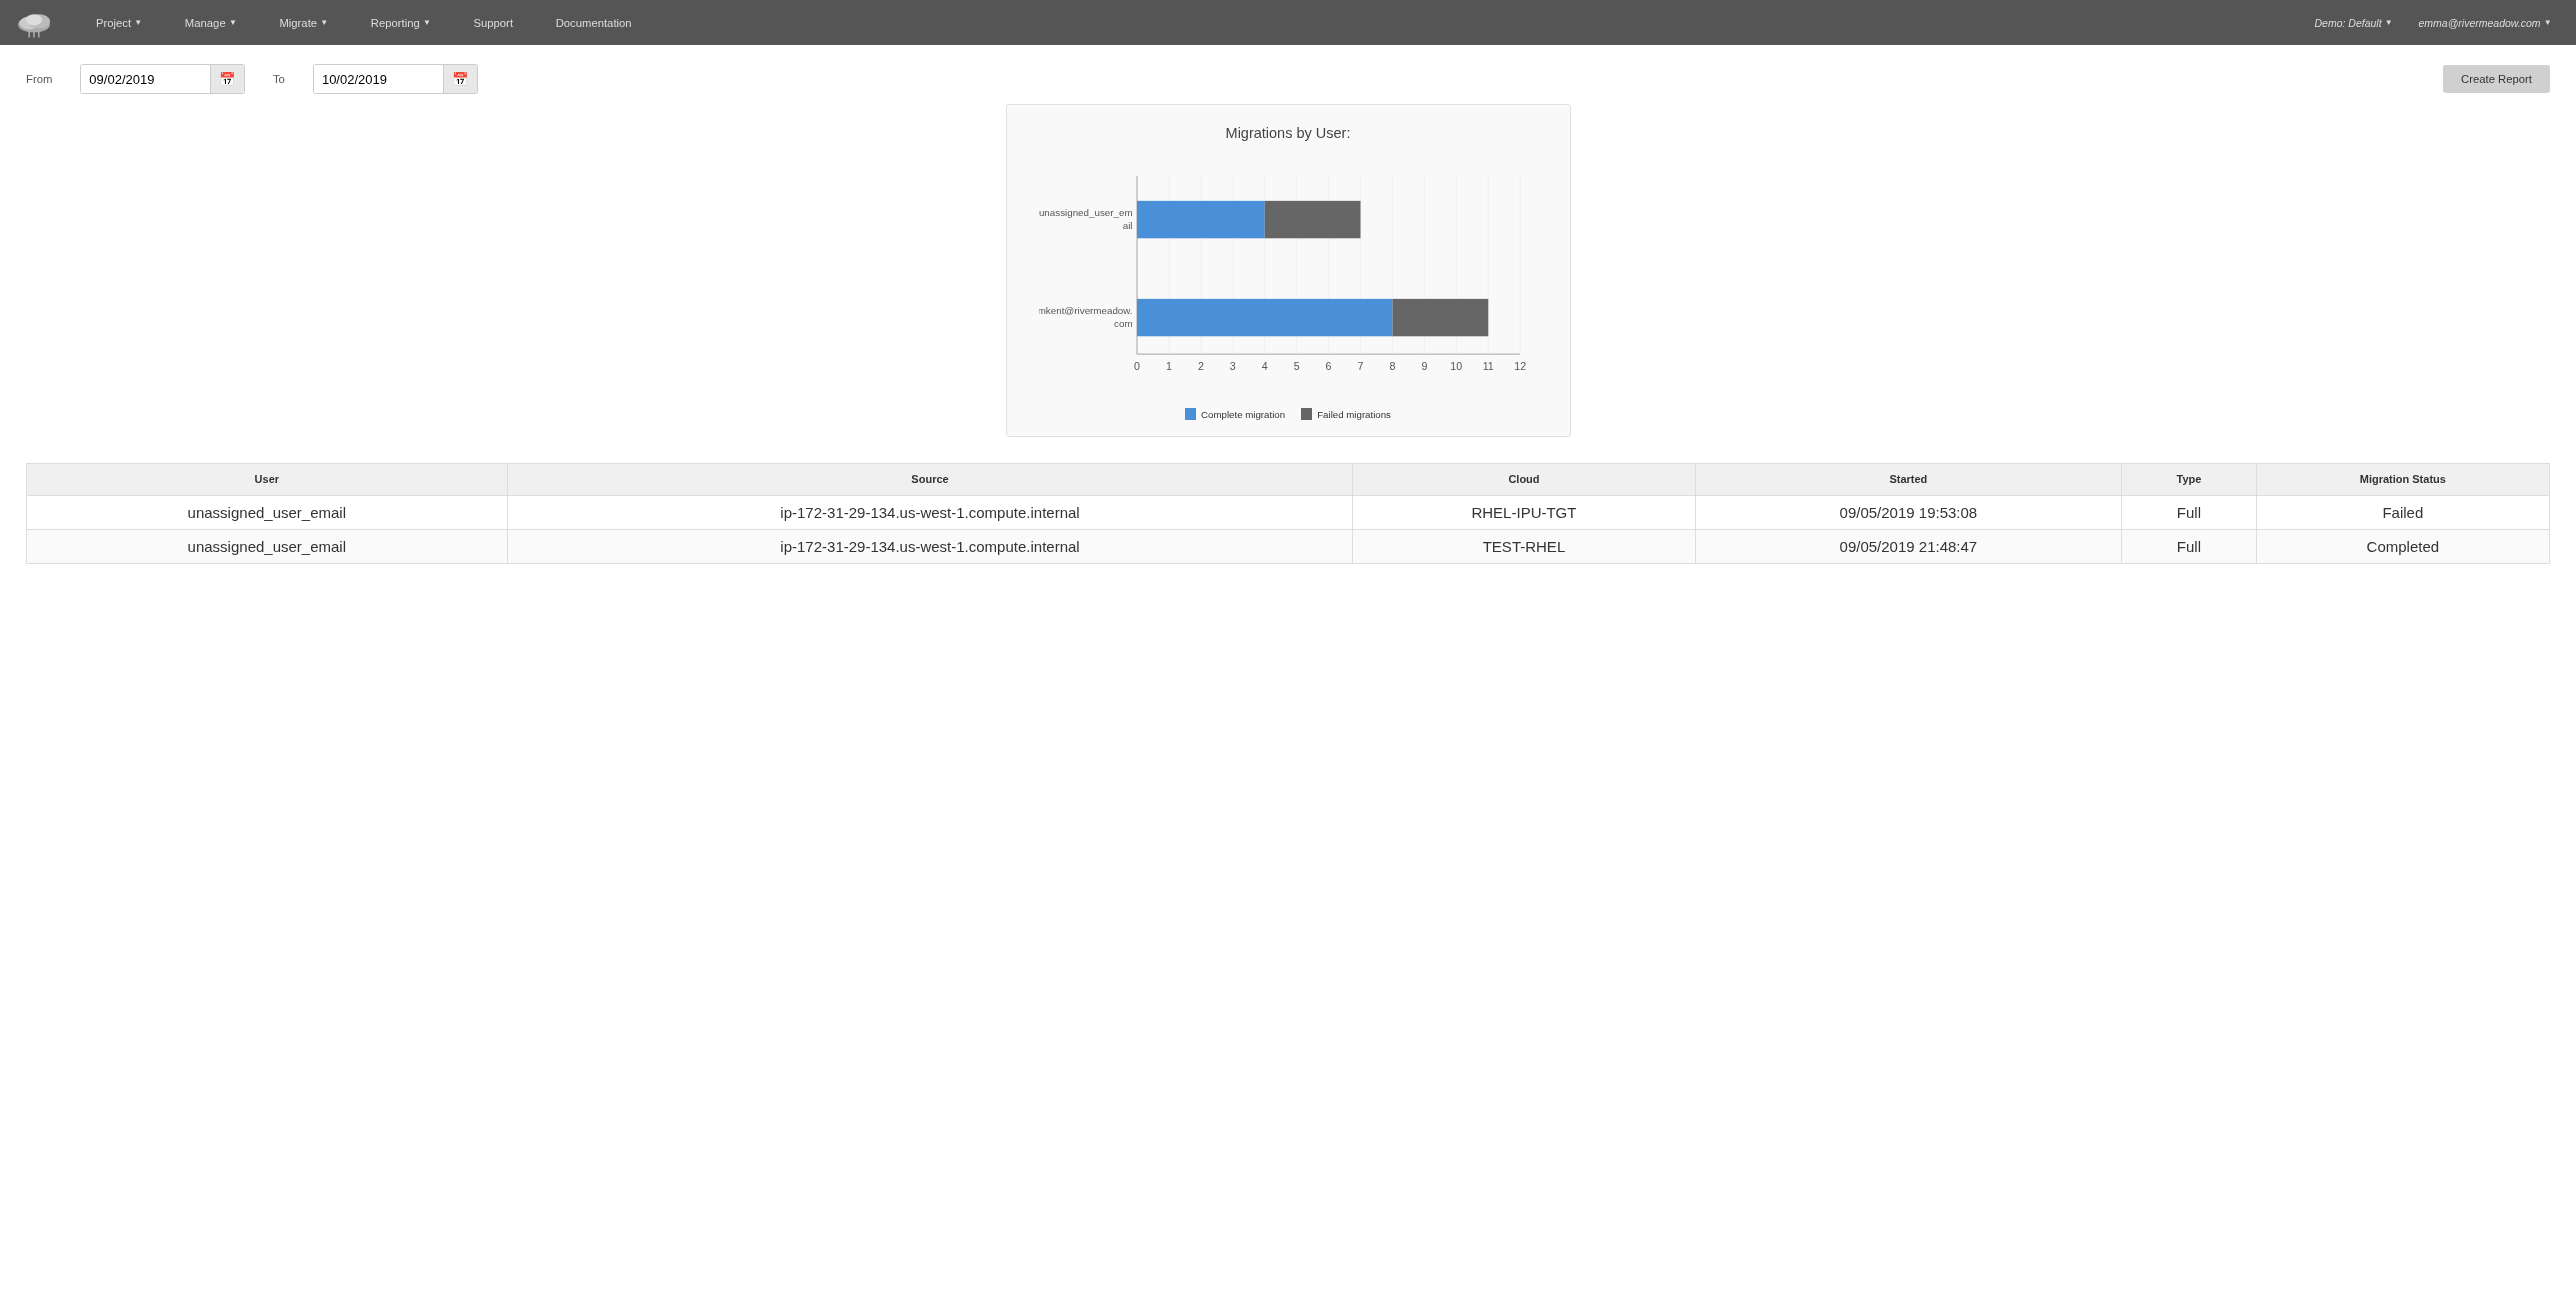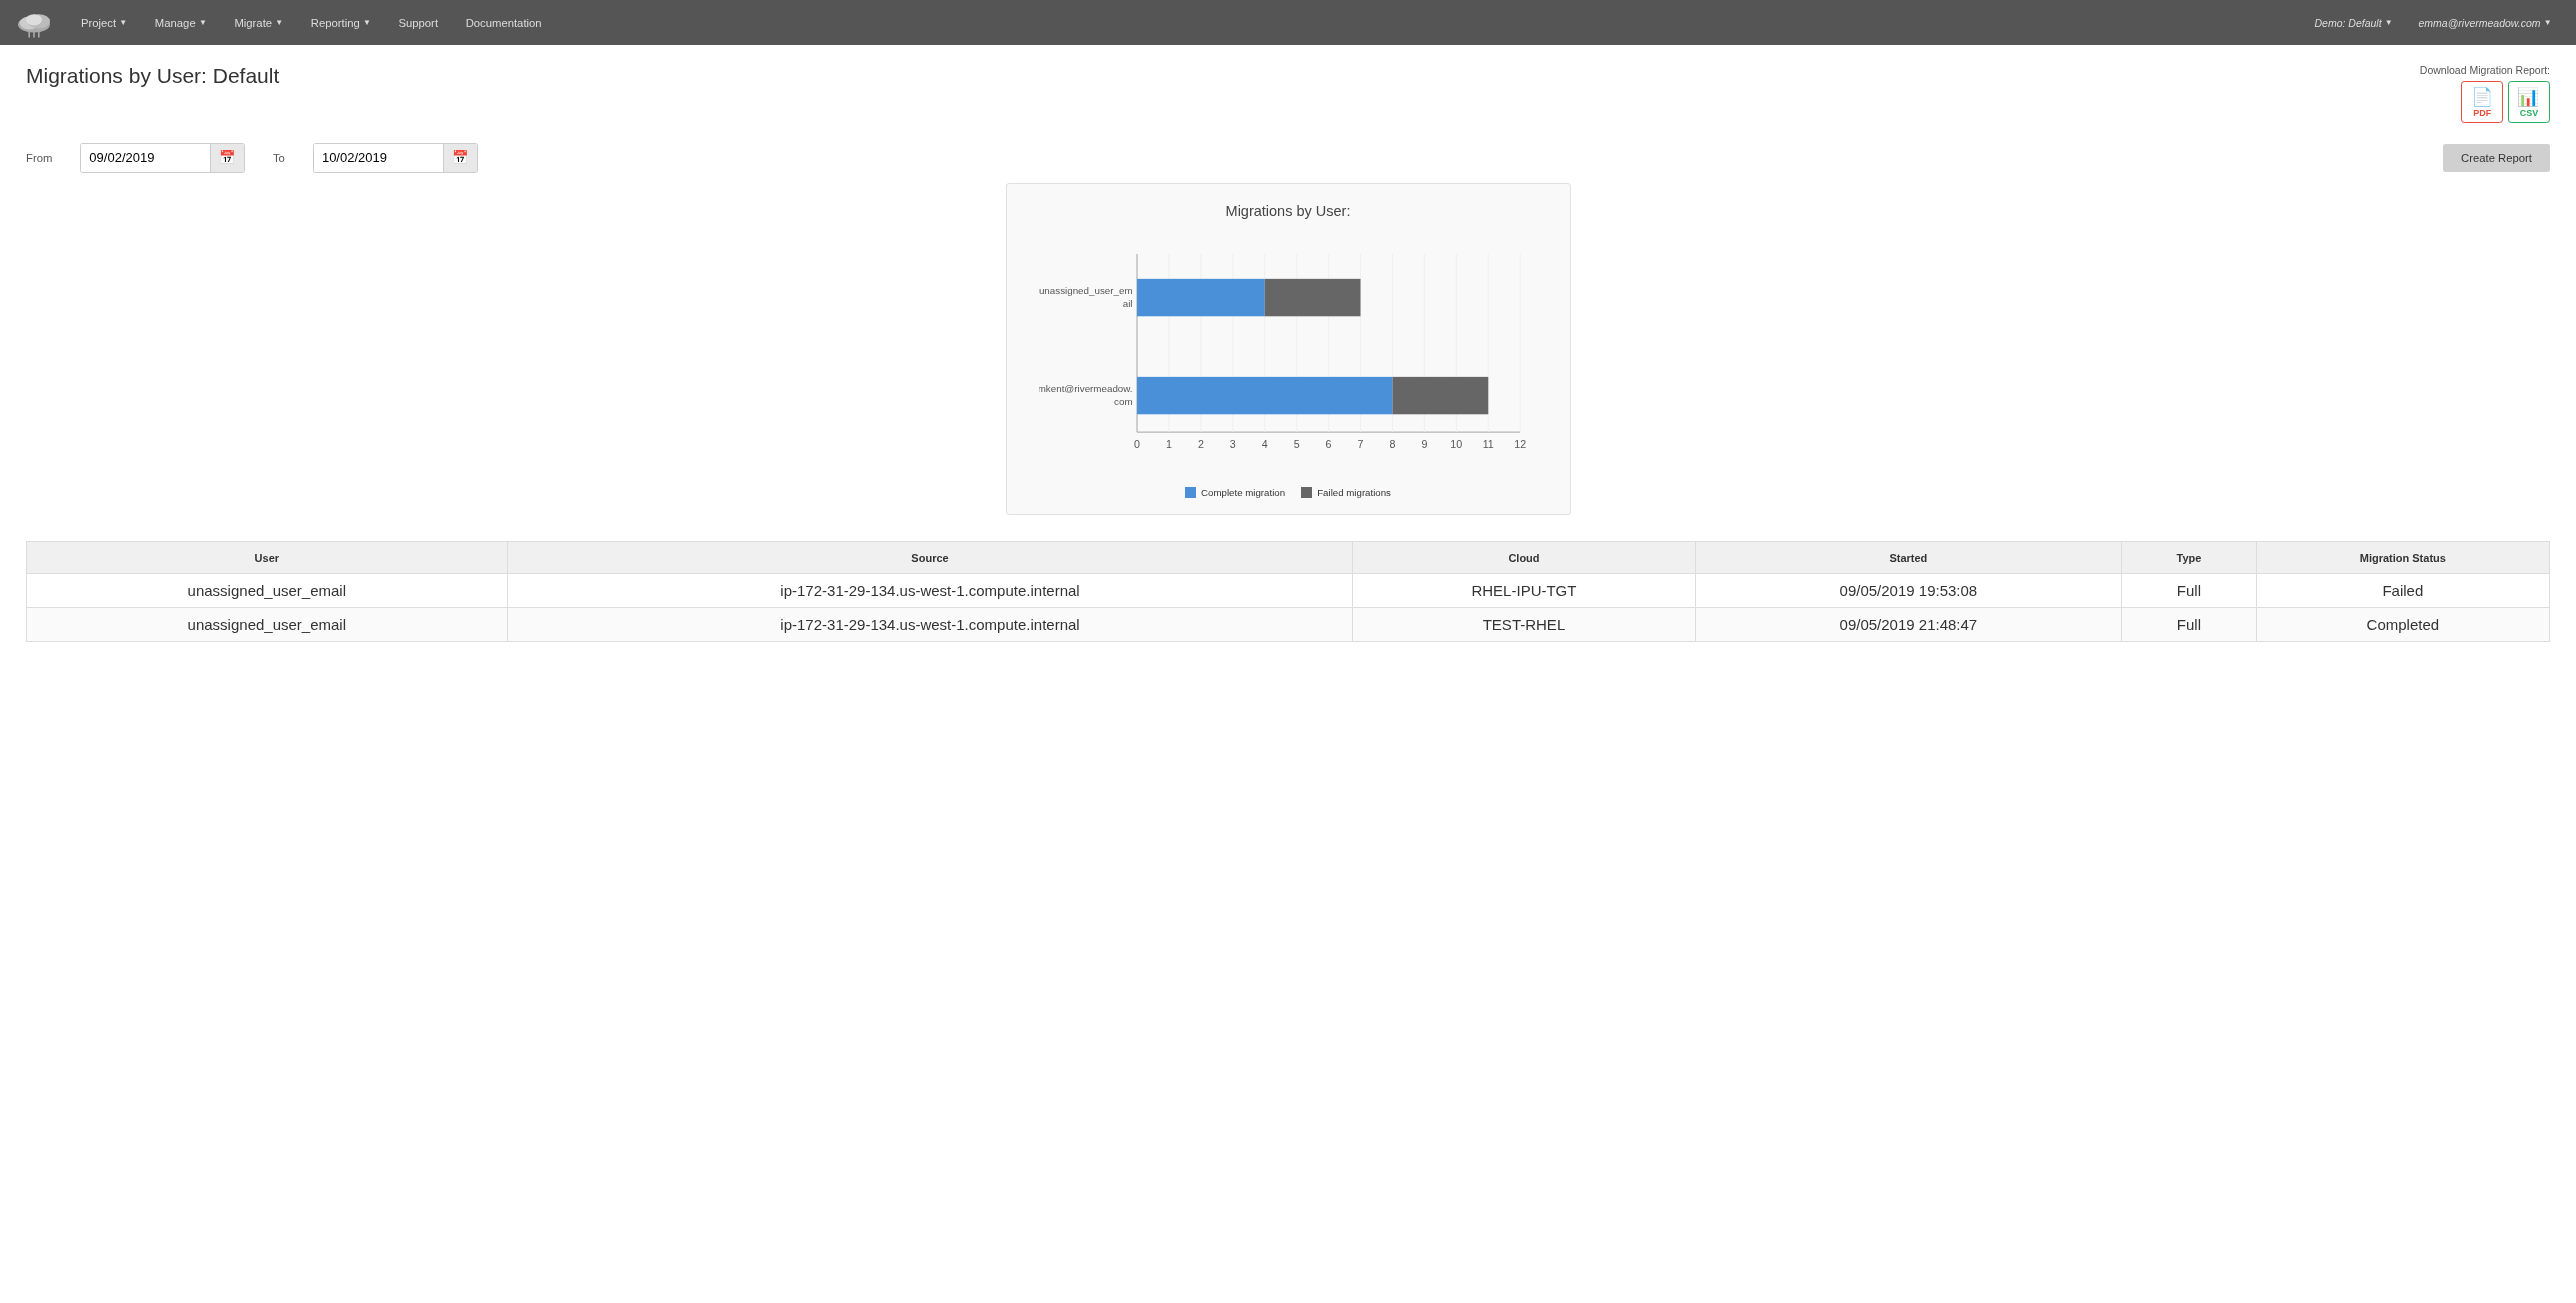--- a/index.html
+++ b/index.html
@@ -12,7 +12,7 @@
       align-items: center;
       padding: 14px 13px;
       height: 45px;
-      gap: 5px;
+      gap: 20px;
     }
     .navbar-brand {
       display: flex;

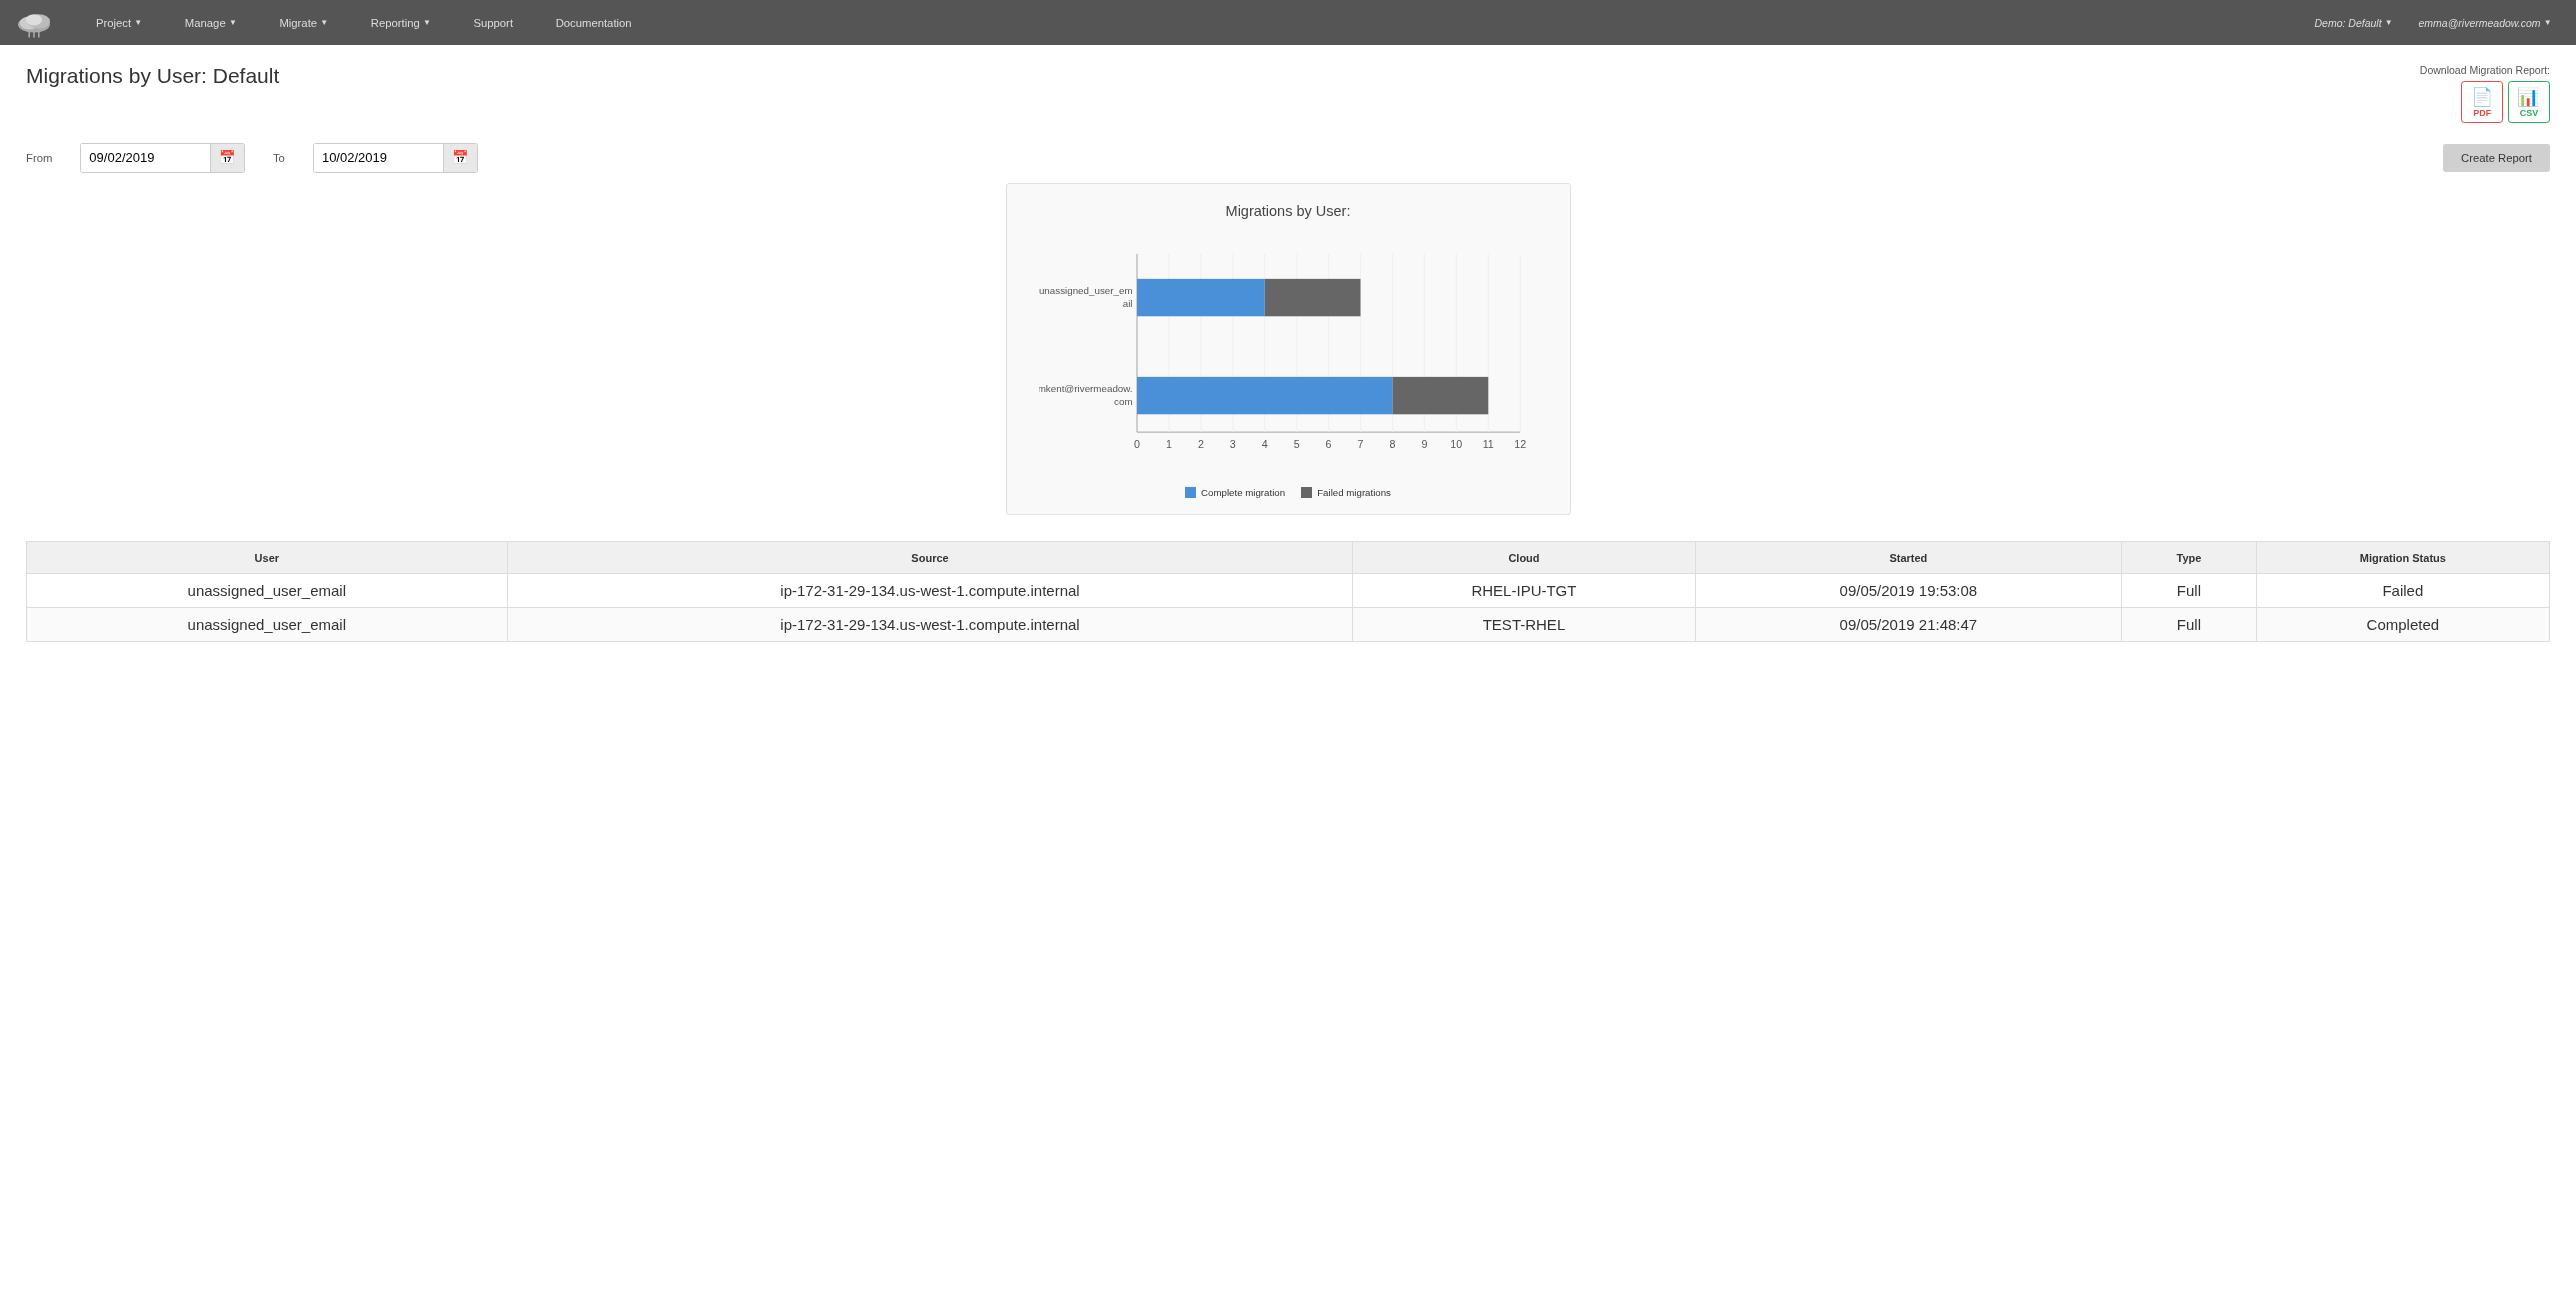--- a/index.html
+++ b/index.html
@@ -161,22 +161,6 @@
 
 <div class="main-content">
 
-  <div class="page-header">
-    <h1 class="page-title">Migrations by User: Default</h1>
-    <div class="download-section">
-      <span class="download-label">Download Migration Report:</span>
-      <div class="download-buttons">
-        <div class="download-btn pdf-btn">
-          <span class="pdf-icon-area">📄</span>
-          <span>PDF</span>
-        </div>
-        <div class="download-btn csv-btn">
-          <span class="csv-icon-area">📊</span>
-          <span>CSV</span>
-        </div>
-      </div>
-    </div>
-  </div>
 
   <div class="date-filter">
     <span class="filter-label">From</span>

